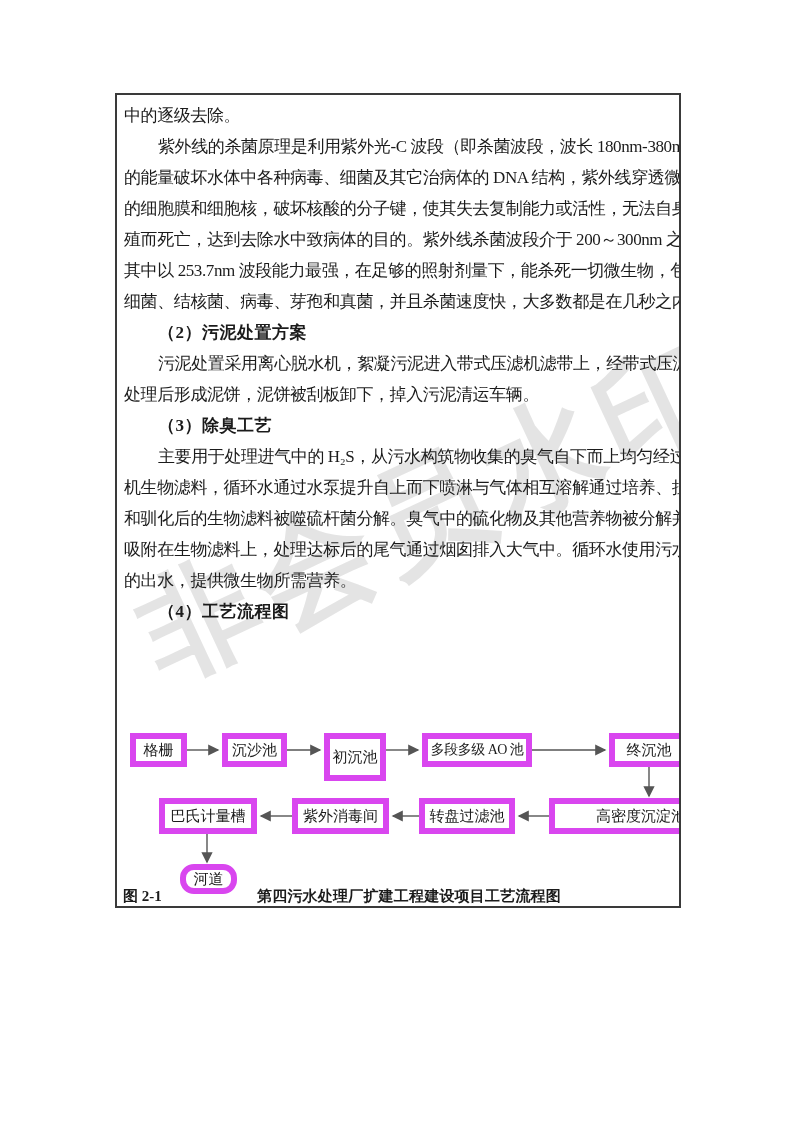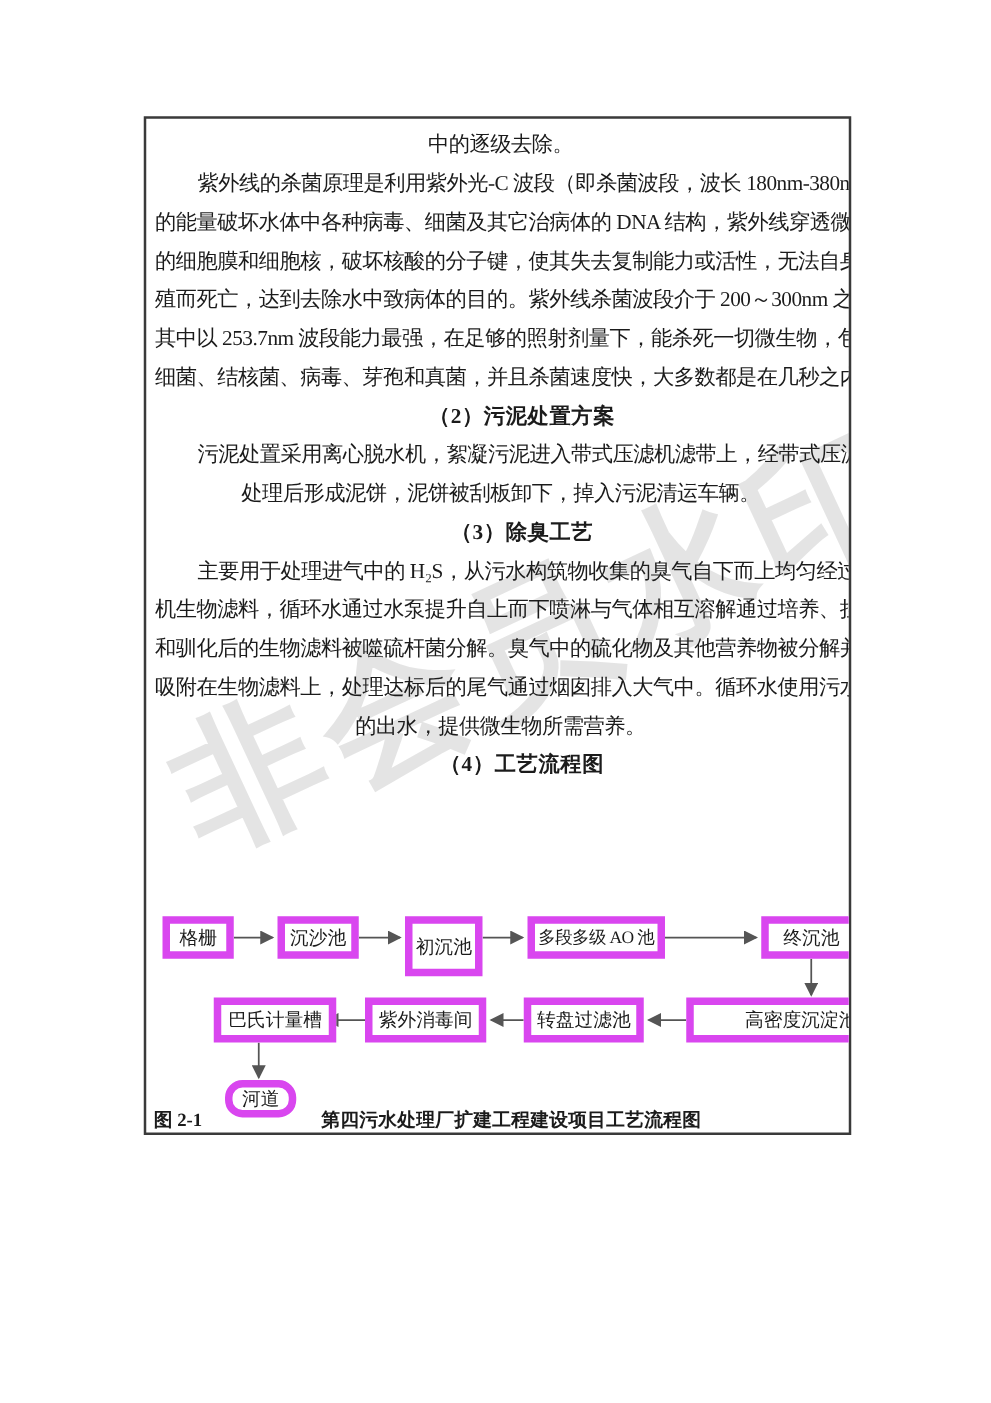--- a/index.html
+++ b/index.html
@@ -23,7 +23,7 @@
     pointer-events:none;font-family:"Liberation Sans",sans-serif;
   }
   
-  .textblock{position:absolute;left:7px;top:5px;right:2px;z-index:1;text-align:center;}
+  .textblock{position:absolute;left:7px;top:5px;right:2px;z-index:1;}
   .ln{
     font-size:17px;line-height:31px;white-space:nowrap;
     letter-spacing:-0.4px;

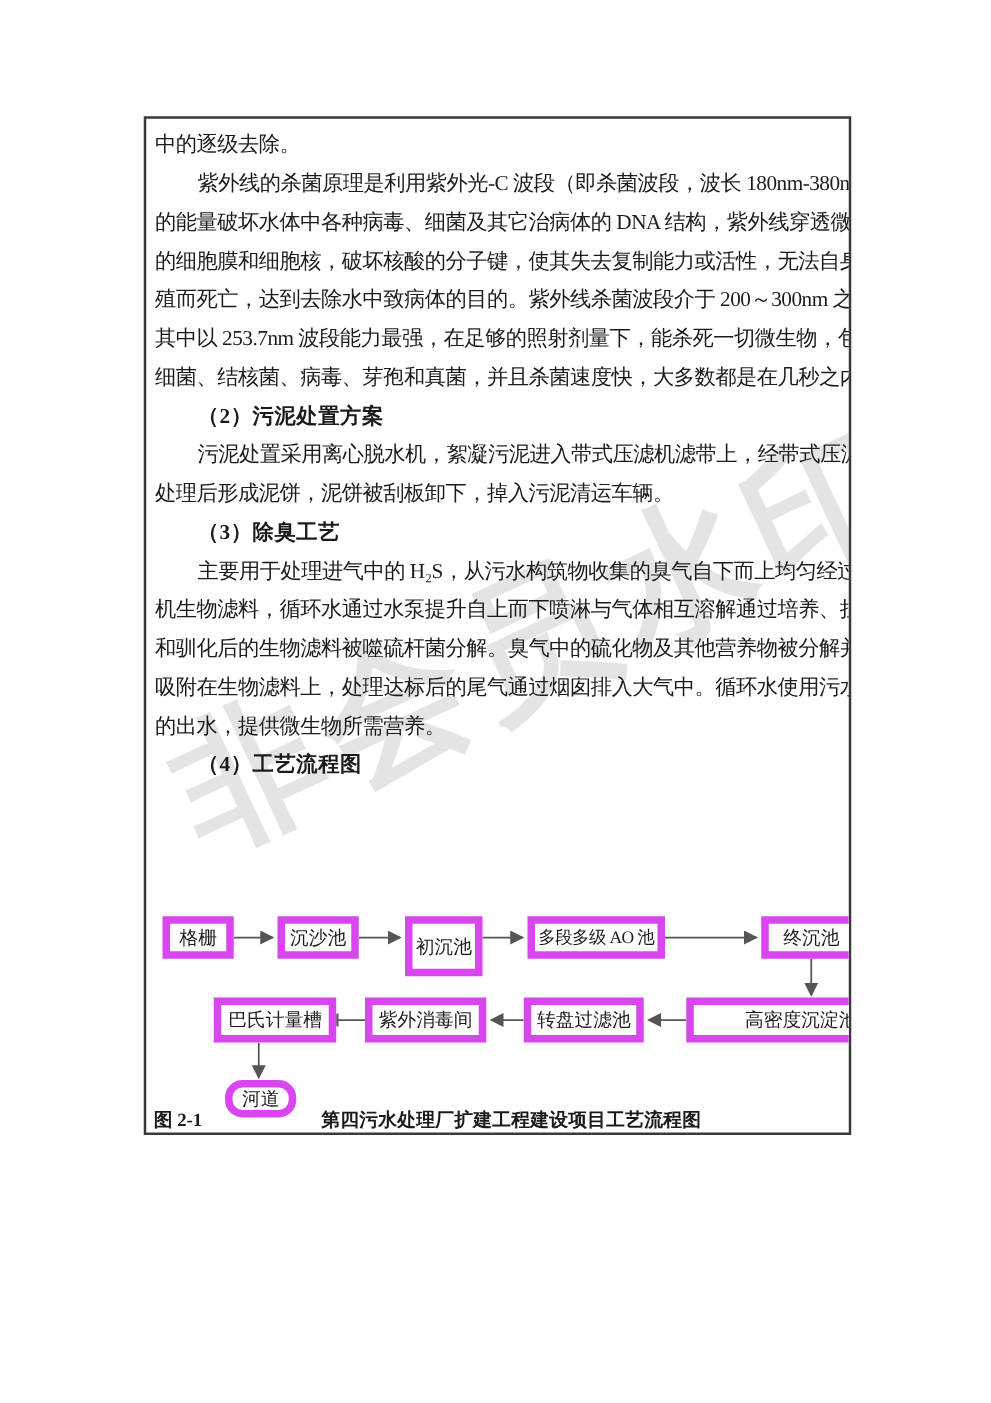--- a/index.html
+++ b/index.html
@@ -103,7 +103,7 @@
     <div class="fbox" style="left:432px;top:703px;width:184px;height:36px;text-align:center;">高密度沉淀池</div>
     <div class="fbox" style="left:302px;top:703px;width:96px;height:36px;">转盘过滤池</div>
     <div class="fbox" style="left:175px;top:703px;width:97px;height:36px;">紫外消毒间</div>
-    <div class="fbox" style="left:42px;top:703px;width:98px;height:36px;margin-left:12px;">巴氏计量槽</div>
+    <div class="fbox" style="left:42px;top:703px;width:98px;height:36px;">巴氏计量槽</div>
 
     <div class="fbox" style="left:63px;top:769px;width:57px;height:30px;border-radius:14px;">河道</div>
 

